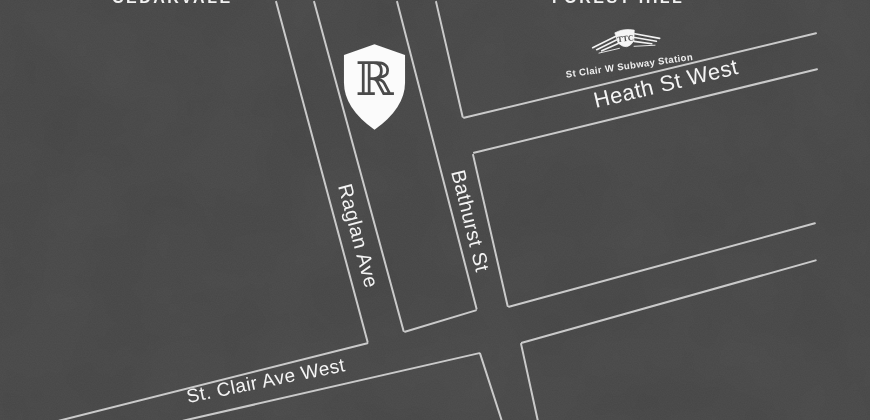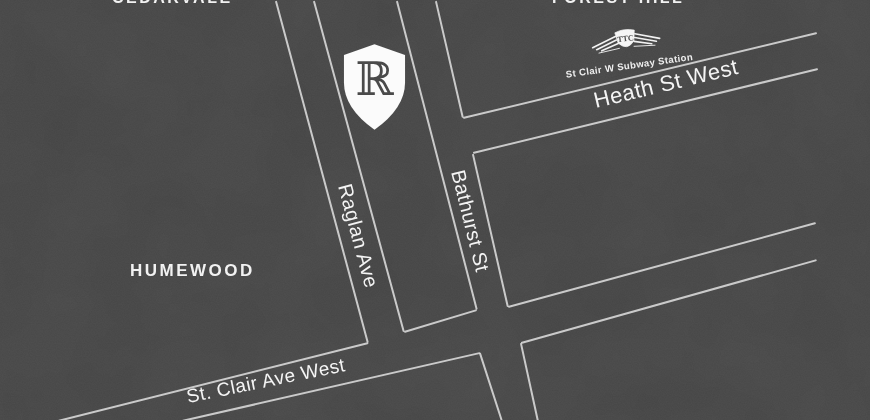--- a/index.html
+++ b/index.html
@@ -88,7 +88,6 @@
 
   <div id="lbl-cedarvale" class="nbhd">CEDARVALE</div>
   <div id="lbl-forest-hill" class="nbhd">FOREST HILL</div>
-  <div id="lbl-humewood" class="nbhd">HUMEWOOD</div>
 
   <div id="lbl-raglan" class="street">Raglan Ave</div>
   <div id="lbl-bathurst" class="street">Bathurst St</div>

